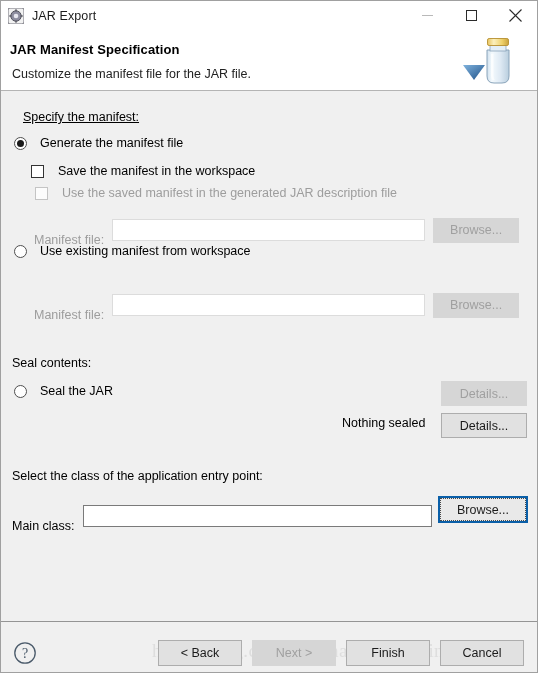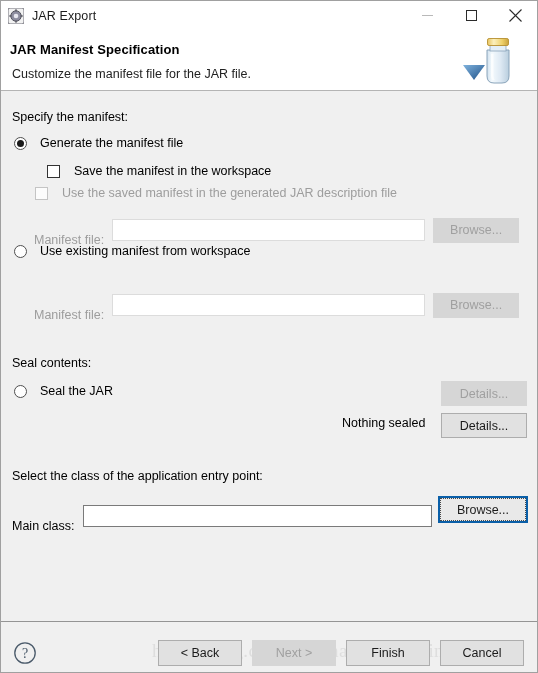--- a/index.html
+++ b/index.html
@@ -344,7 +344,7 @@
 
   <div class="body">
 
-    <div class="group-label" style="left:11px; top:19px;">Specify the manifest:</div>
+    <div class="group-label" style="left:22px; top:19px;text-decoration:underline;">Specify the manifest:</div>
 
     <div class="row" style="left:13px; top:45px;">
       <span class="radio checked"></span>

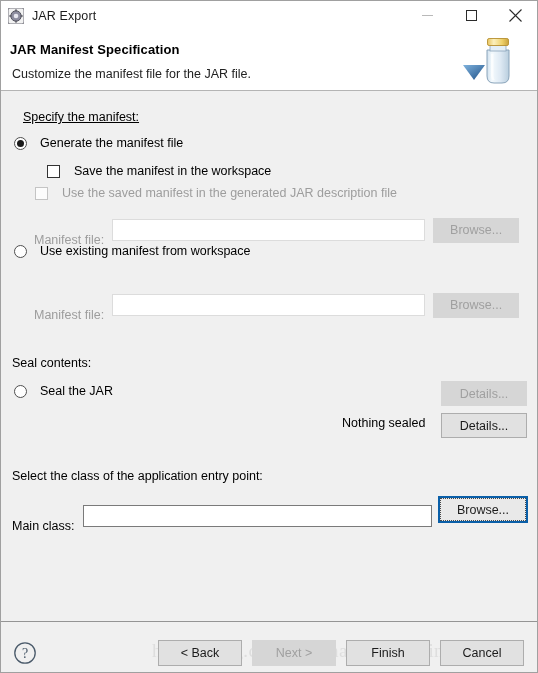--- a/index.html
+++ b/index.html
@@ -351,7 +351,7 @@
       <span class="ctl-label">Generate the manifest file</span>
     </div>
 
-    <div class="row" style="left:46px; top:73px;justify-content:flex-end;">
+    <div class="row" style="left:30px; top:73px;justify-content:flex-end;">
       <span class="checkbox"></span>
       <span class="ctl-label">Save the manifest in the workspace</span>
     </div>

